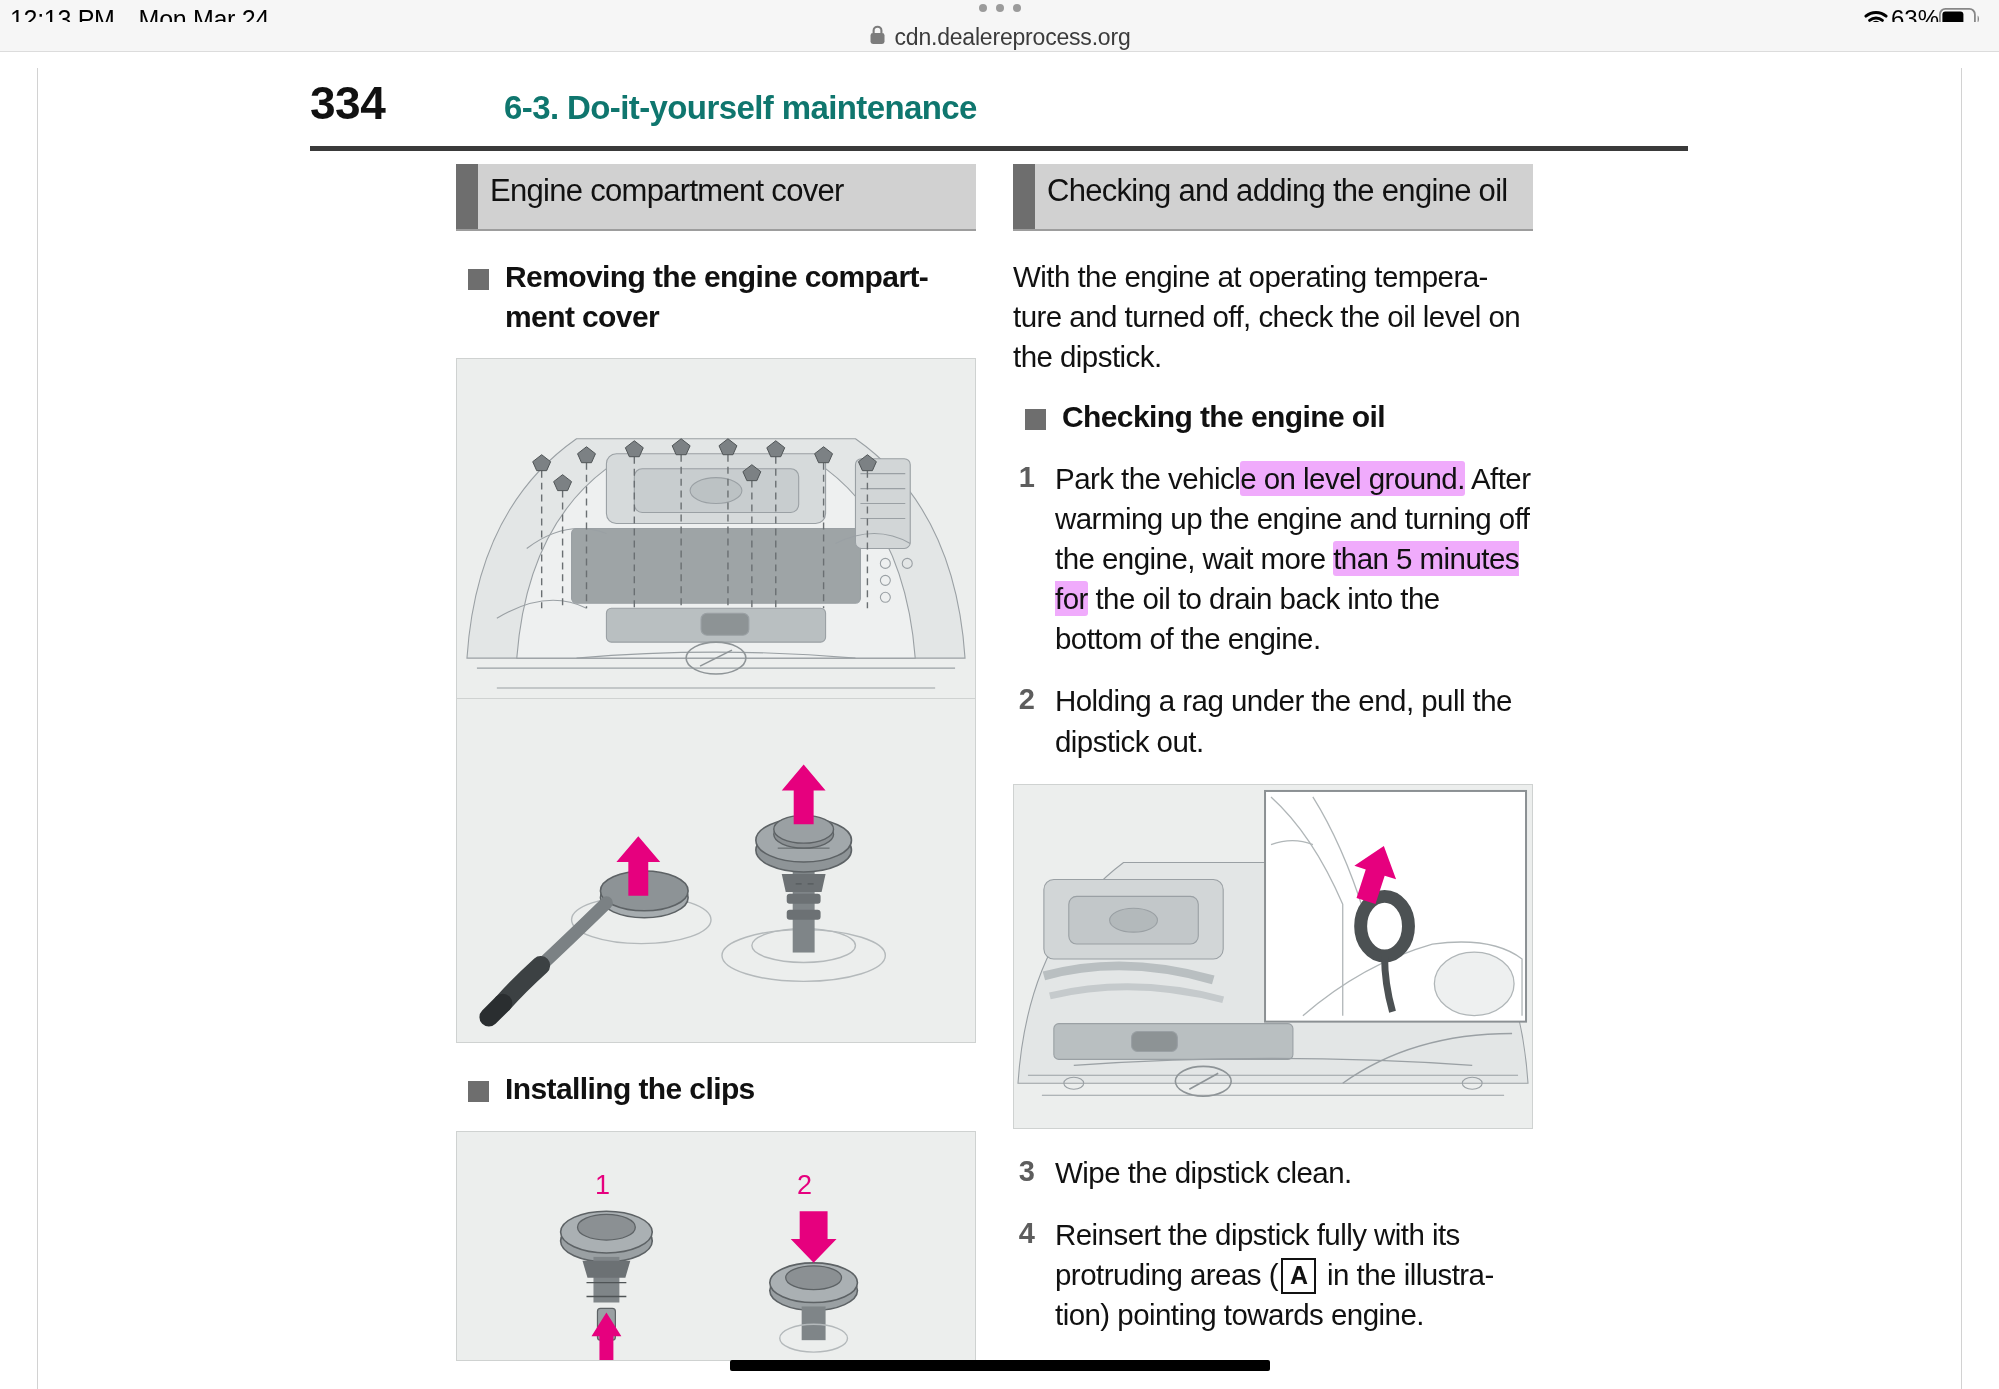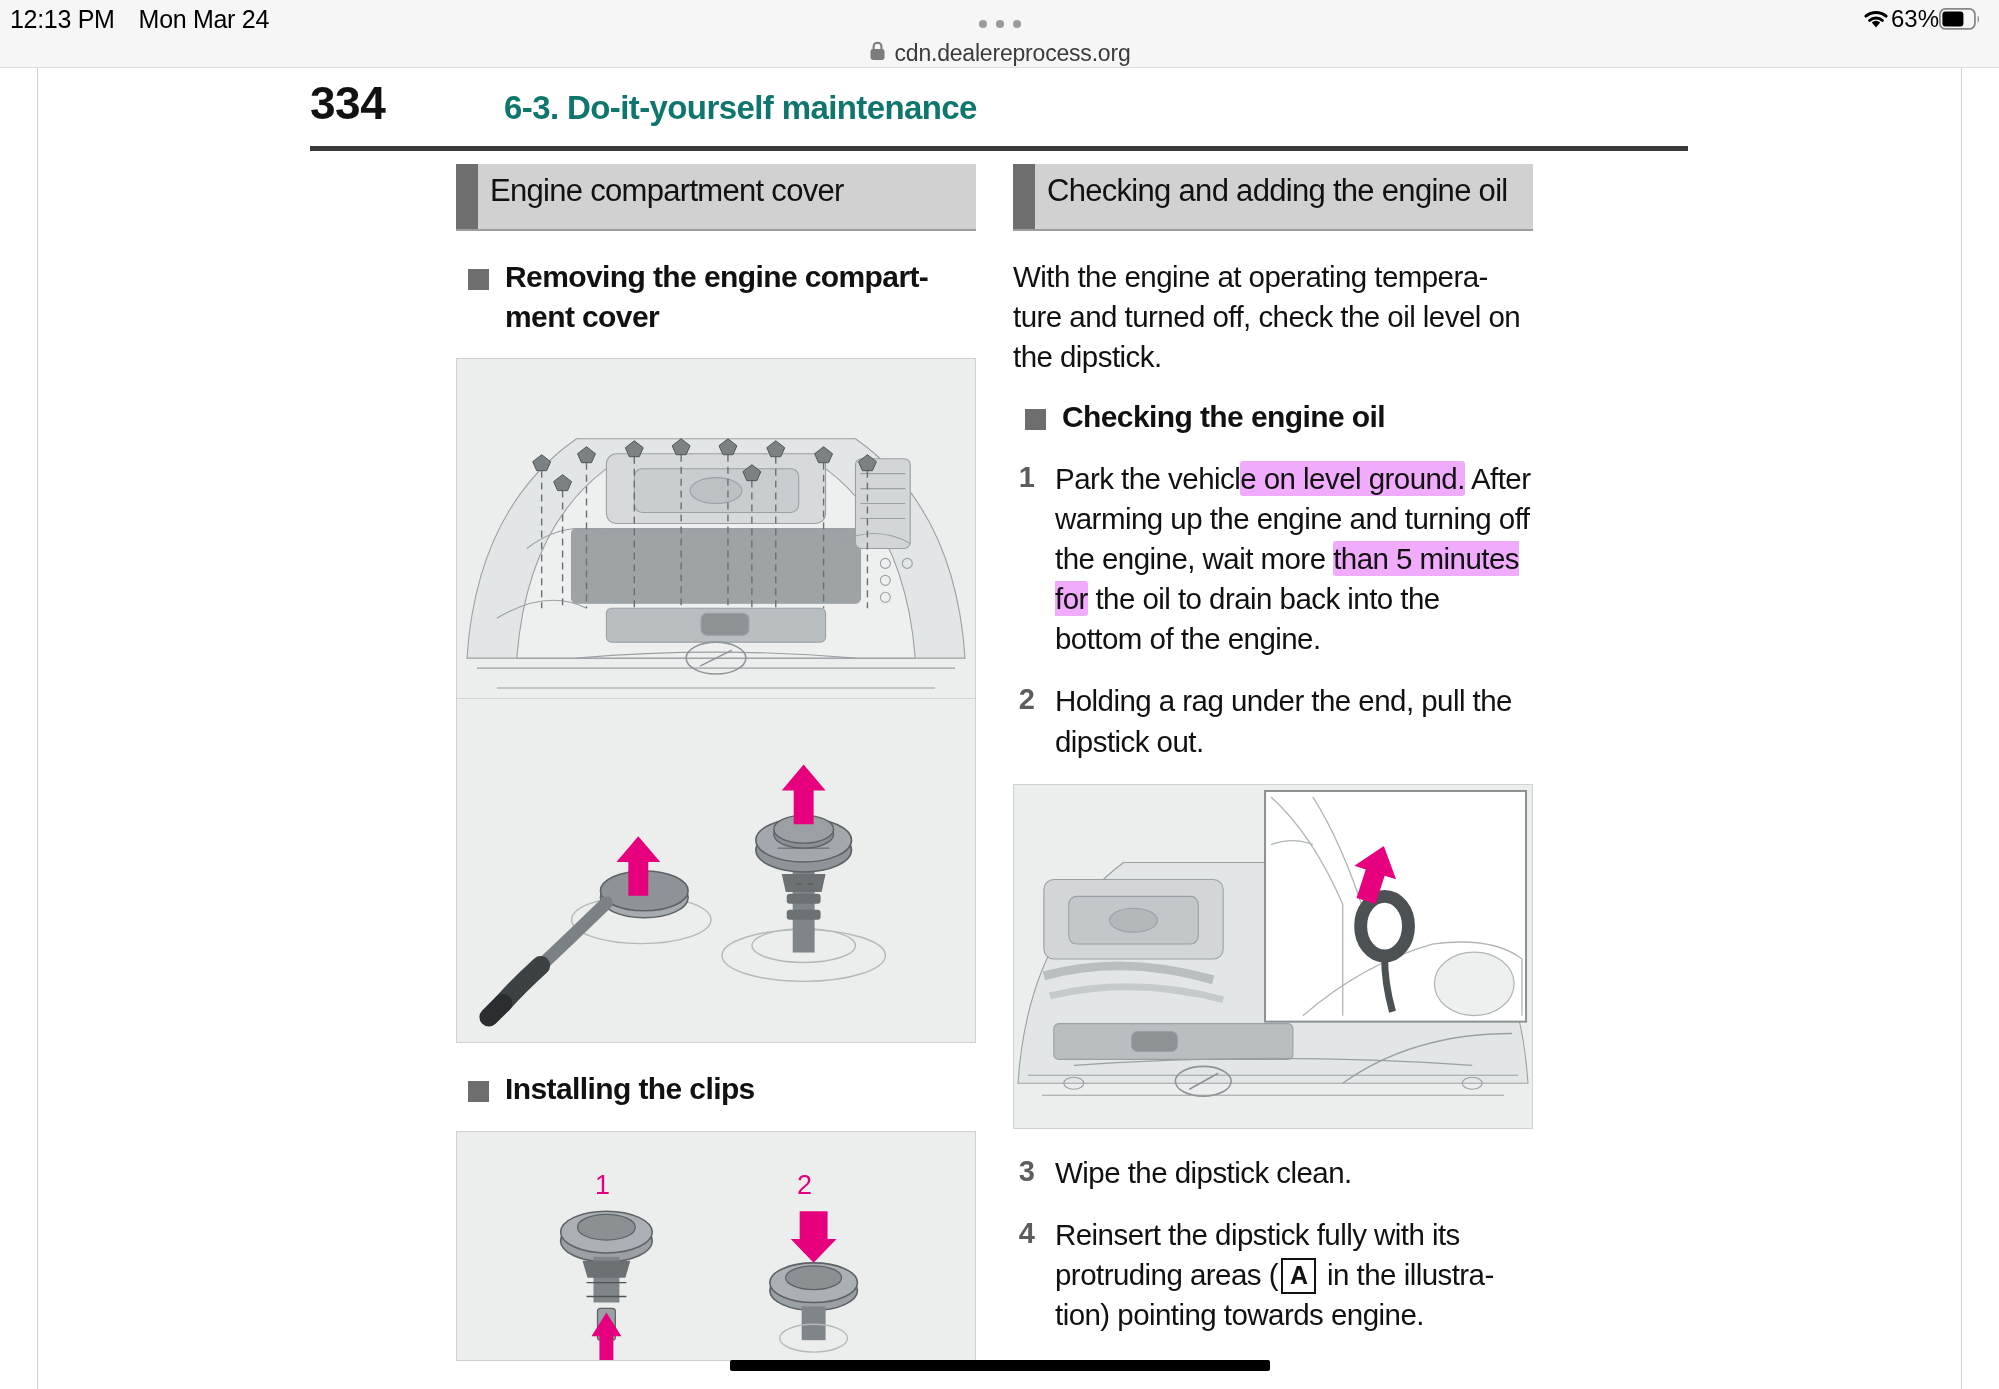--- a/index.html
+++ b/index.html
@@ -30,7 +30,7 @@
 
   
   .browserbar {
-    position: absolute; top: 38px; left: 0;
+    position: absolute; top: 22px; left: 0;
     width: 1999px; height: 30px;
     background: #f6f6f6;
     border-bottom: 1px solid #dcdcdc;

